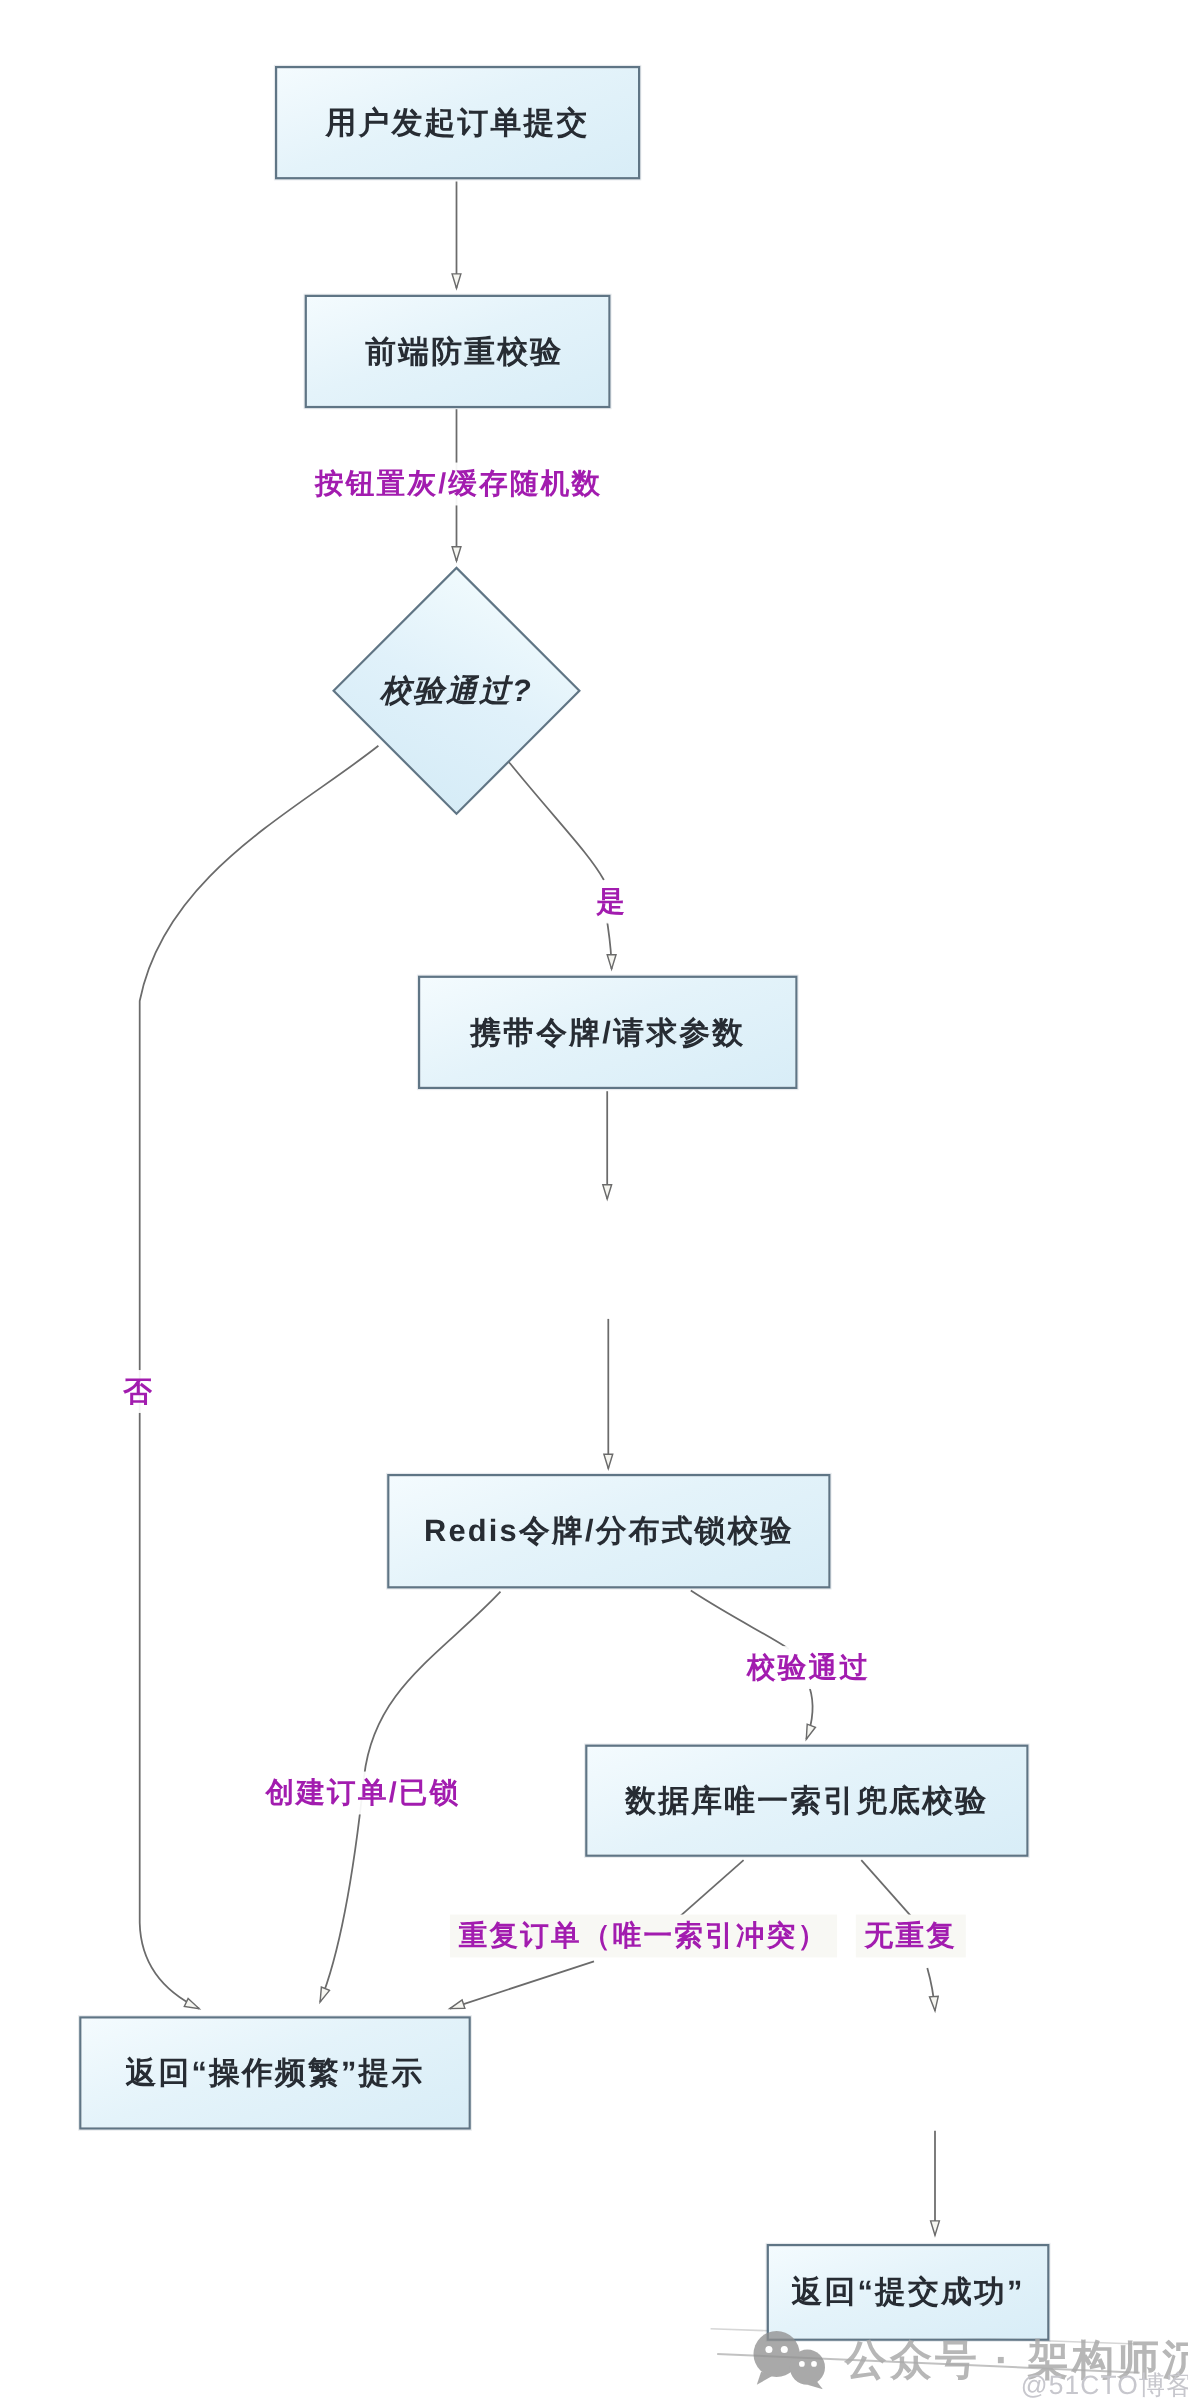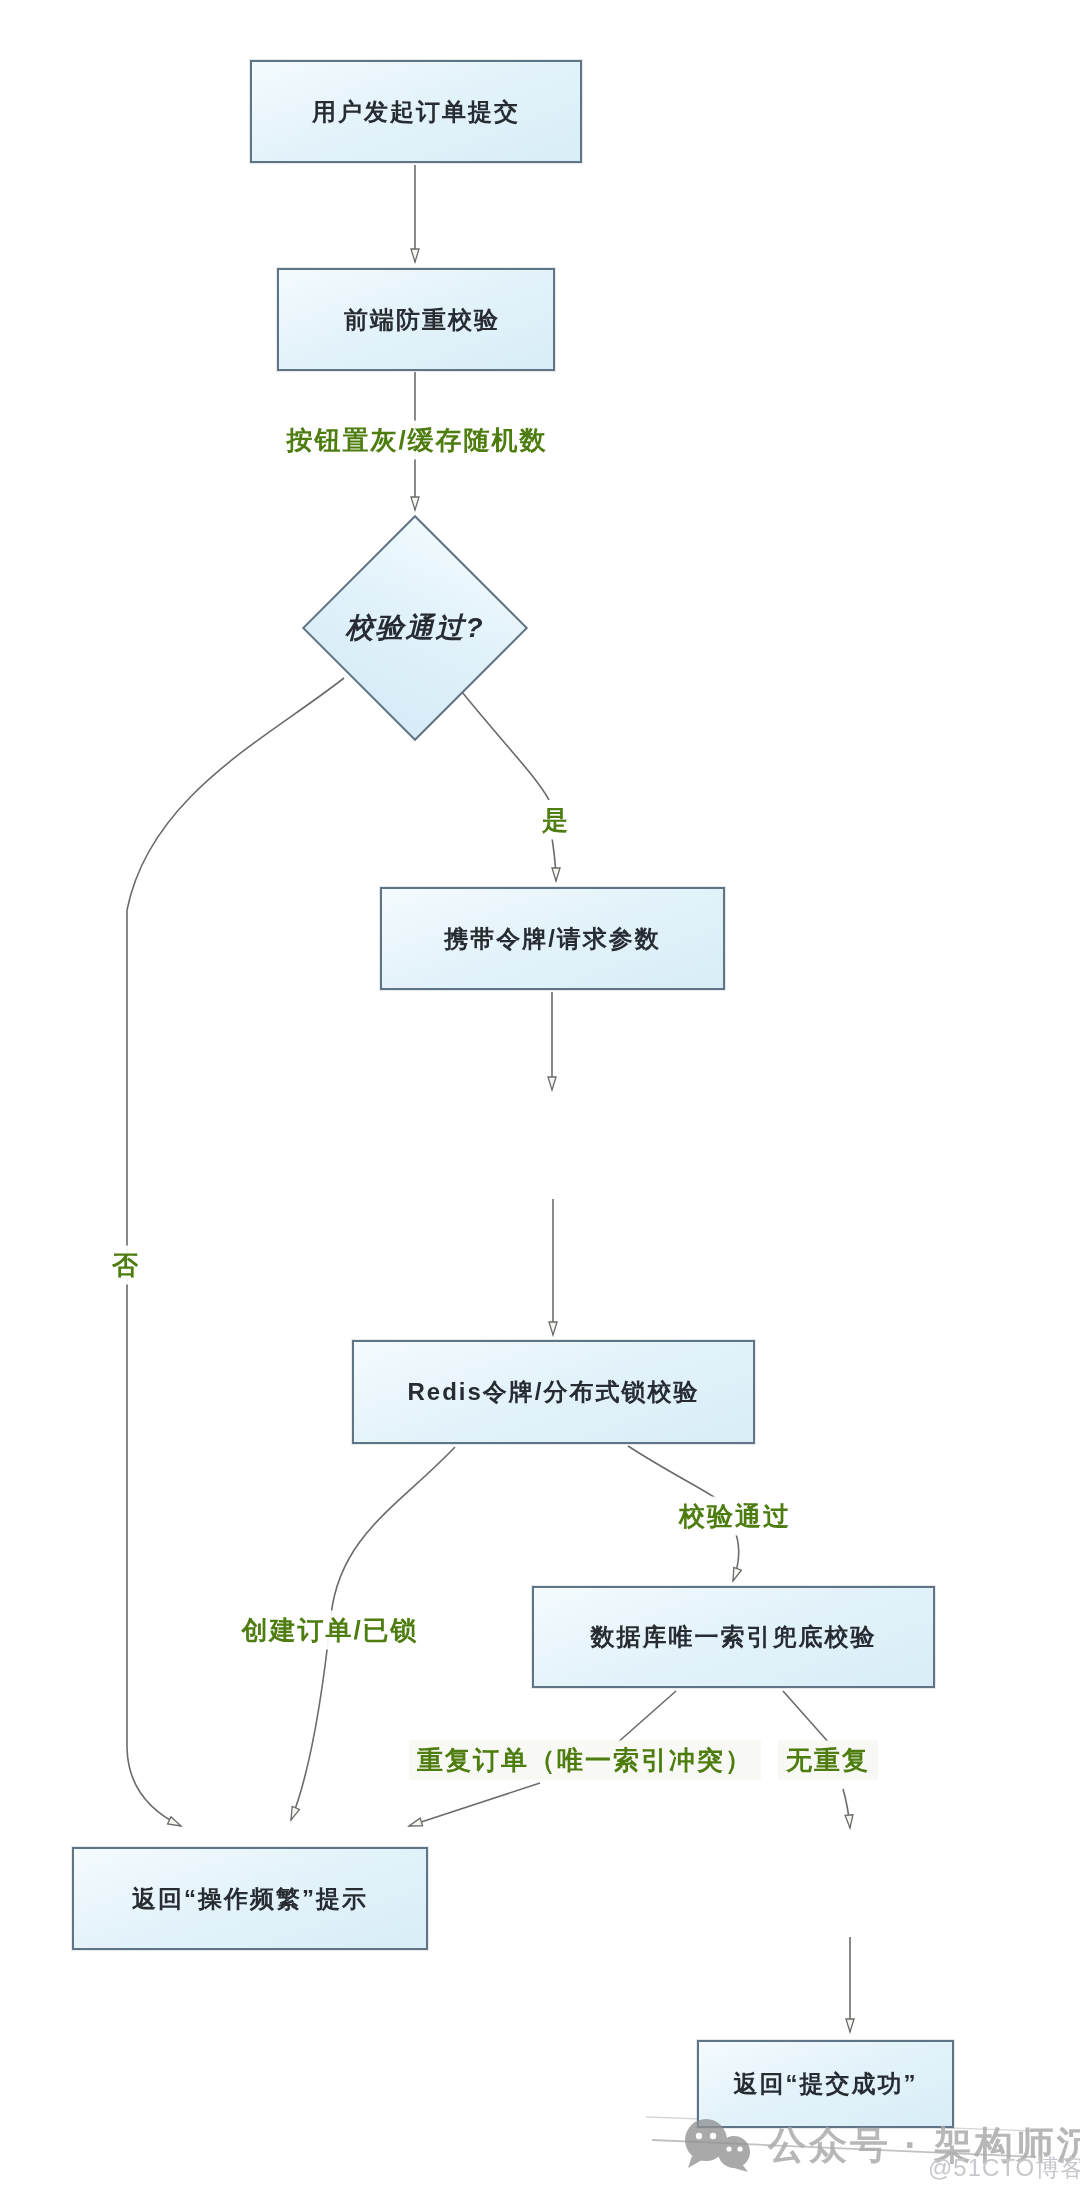--- a/index.html
+++ b/index.html
@@ -13,7 +13,7 @@
     border:2px solid #5f7585;
     background:linear-gradient(160deg,#f4fbfe 0%,#e4f3fa 45%,#d8edf7 100%);
     display:flex;align-items:center;justify-content:center;
-    font-size:24px;font-weight:700;color:#272c33;letter-spacing:2px;
+    font-size:28px;font-weight:700;color:#272c33;letter-spacing:2px;
     text-align:right;box-shadow:0 0 0 1px rgba(95,117,133,.15);
   }
   .diamond-wrap{position:absolute;left:335px;top:548px;width:160px;height:160px;}

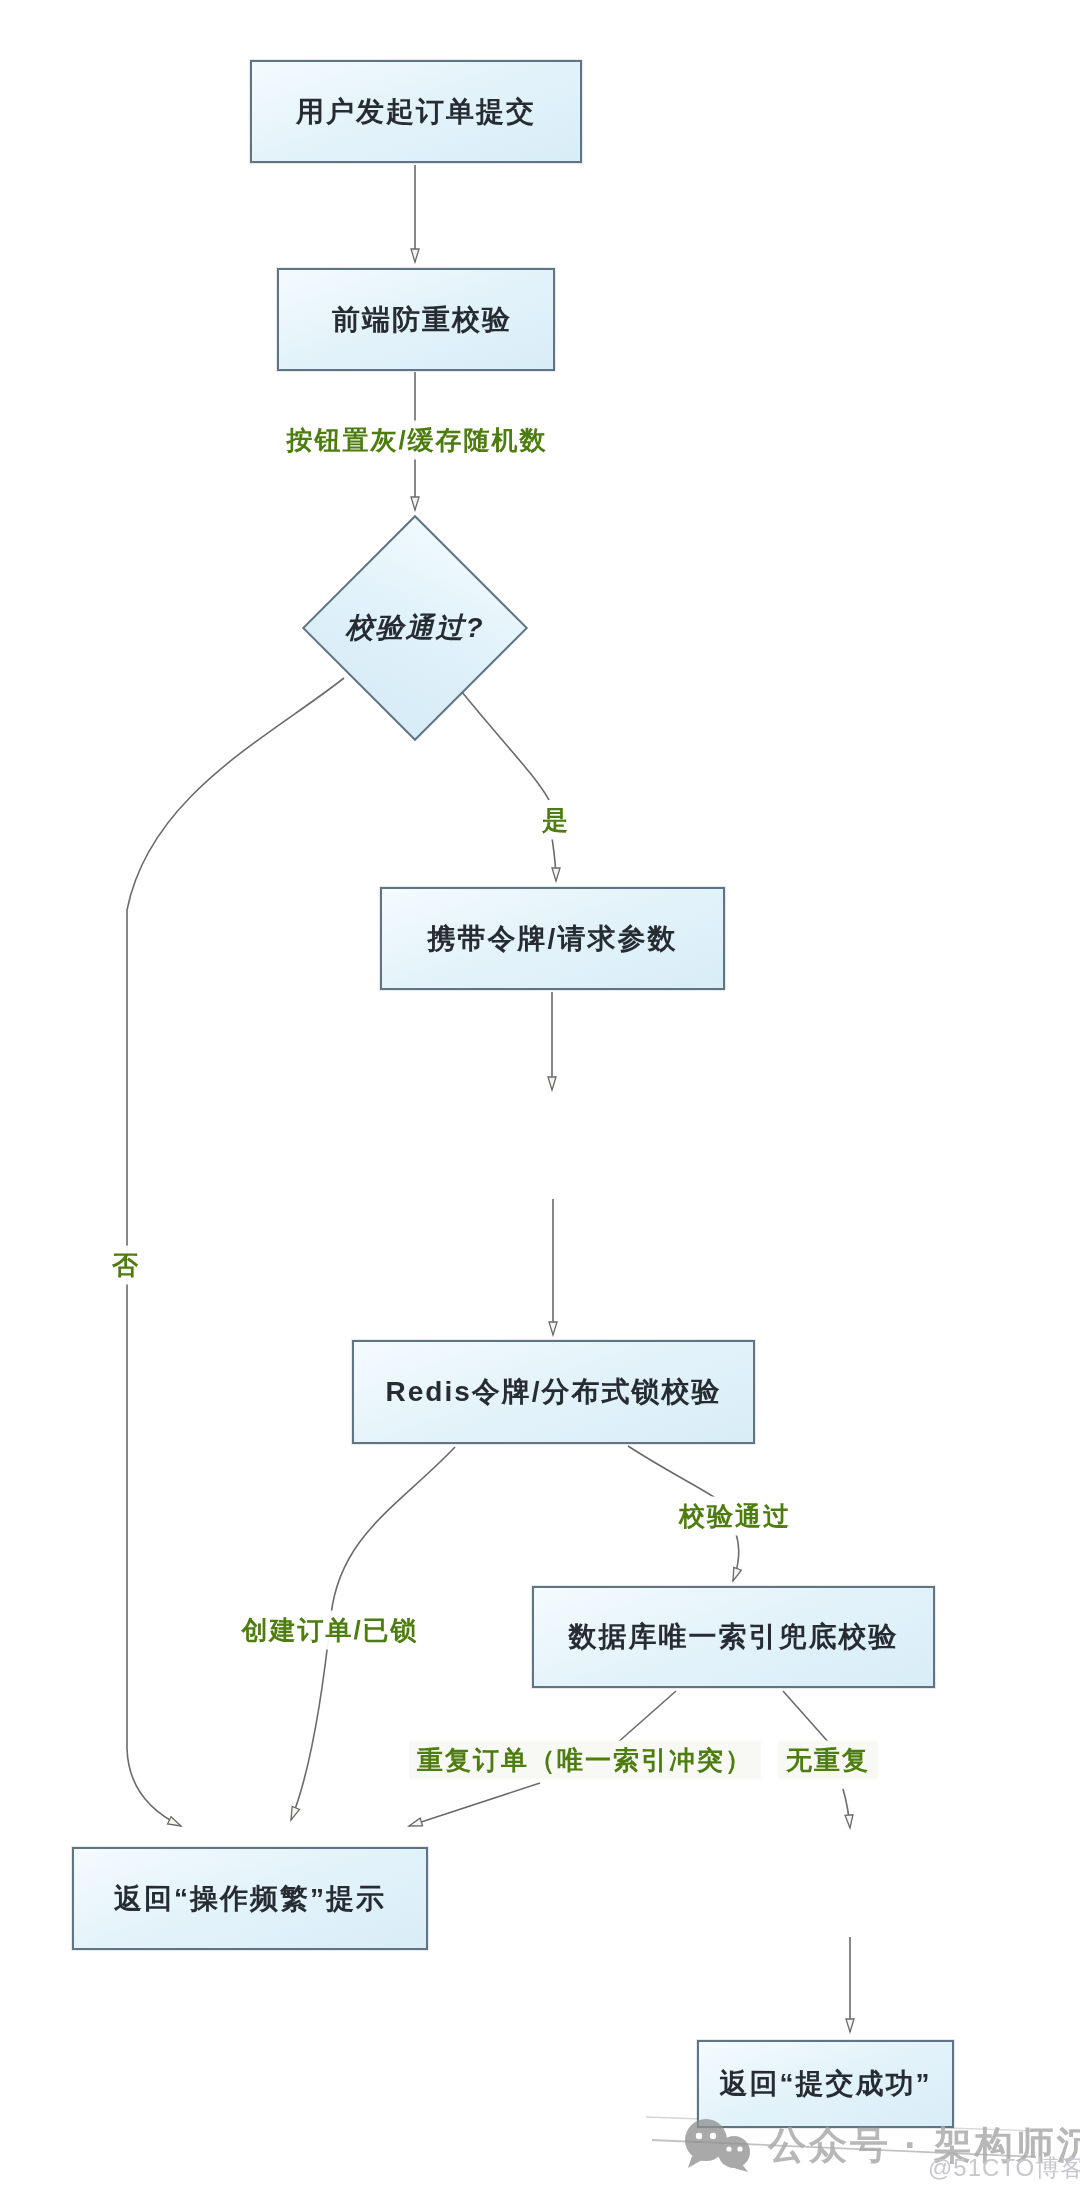--- a/index.html
+++ b/index.html
@@ -32,7 +32,7 @@
     position:absolute;transform:translate(-50%,-50%);
     background:rgba(255,255,255,.93);
     padding:2px 8px;white-space:nowrap;
-    font-size:26px;font-weight:700;color:#4d7c0f;letter-spacing:2px;
+    font-size:26px;font-weight:700;color:#a21caf;letter-spacing:2px;
   }
   .edge-label.soft{background:#f8f8f4;}
   .watermark{

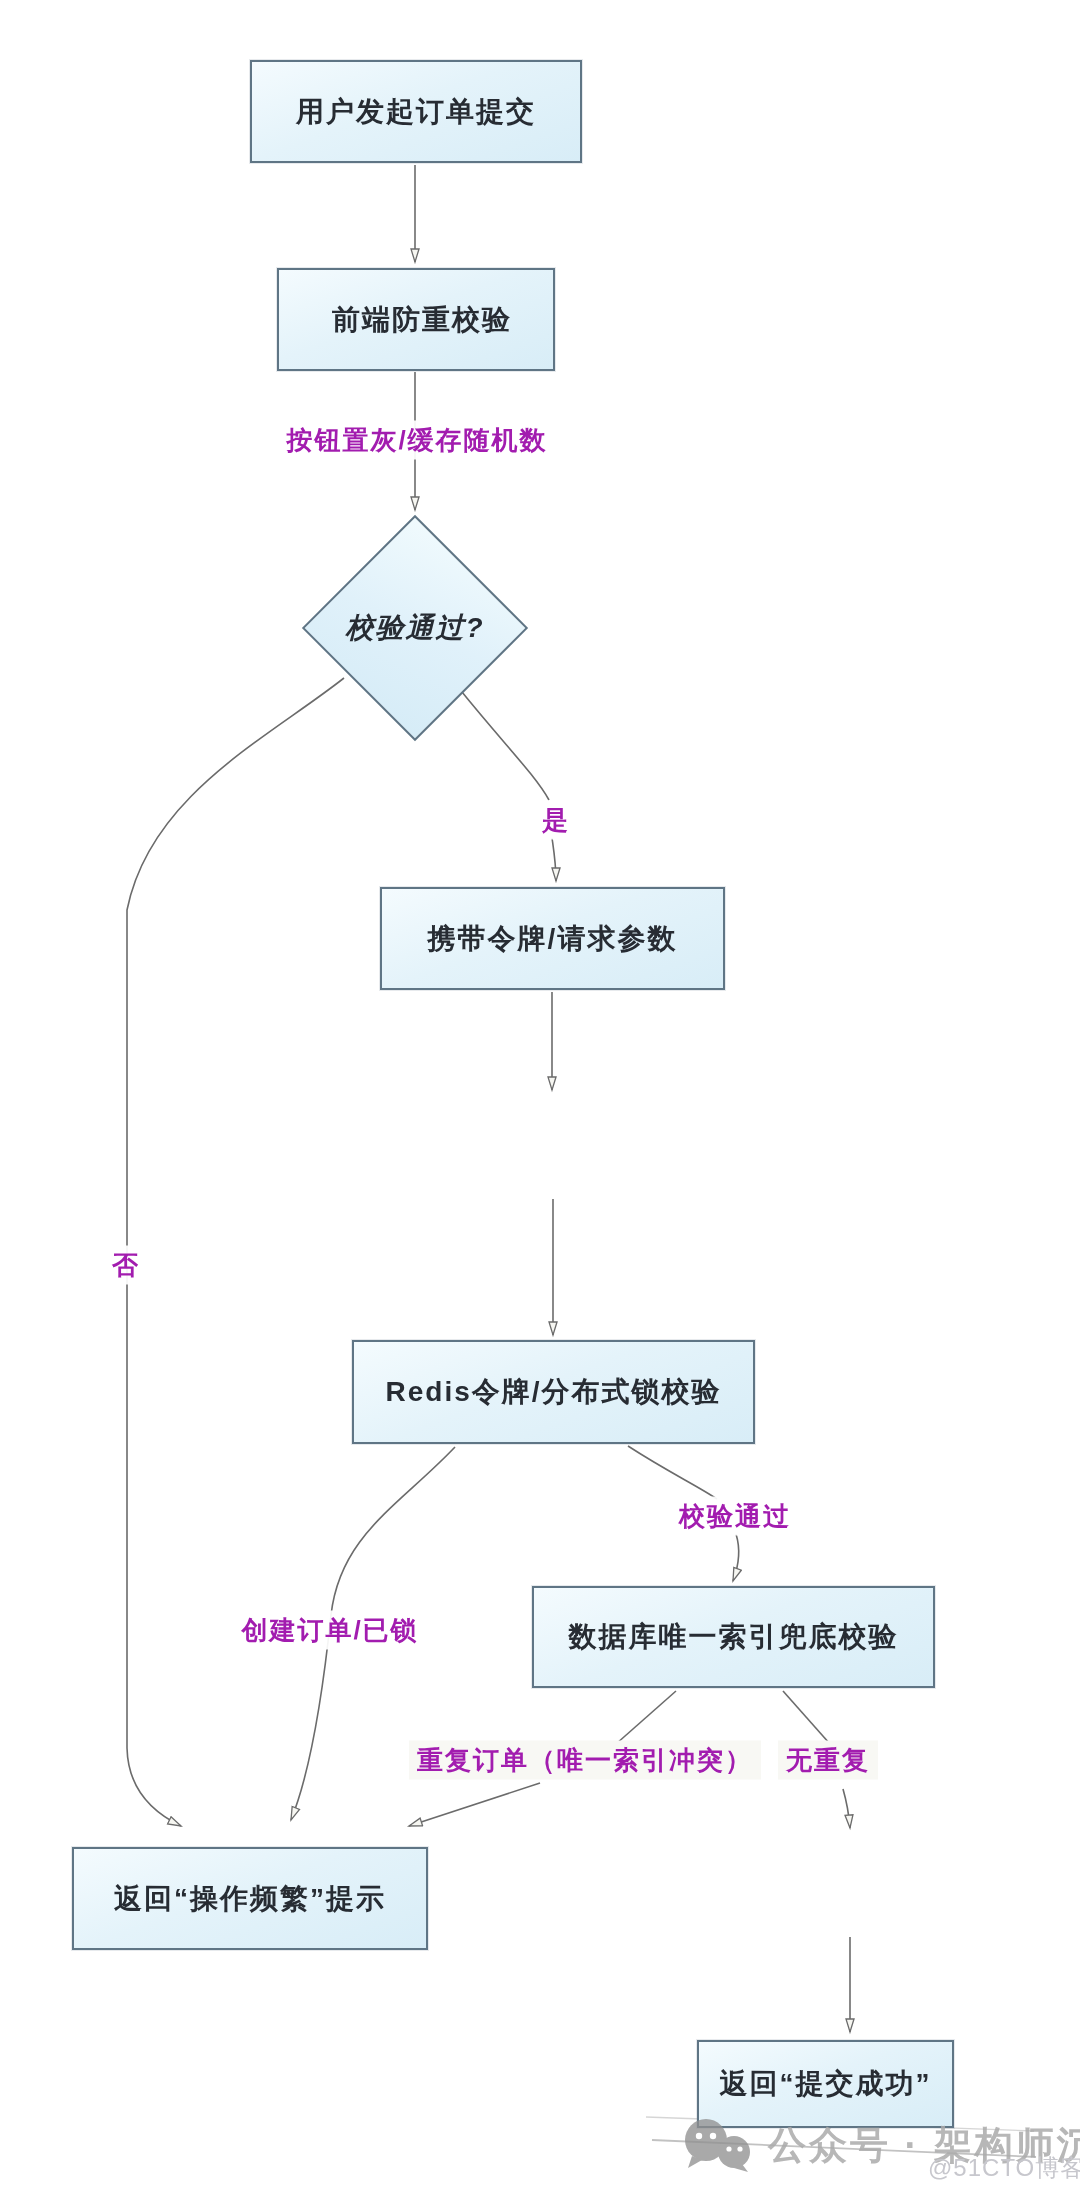--- a/index.html
+++ b/index.html
@@ -111,7 +111,7 @@
 
   <div class="node" style="left:532px;top:1586px;width:403px;height:102px;">数据库唯一索引兜底校验</div>
 
-  <div class="node" style="left:72px;top:1833px;width:356px;height:103px;margin-top:14px;">返回“操作频繁”提示</div>
+  <div class="node" style="left:72px;top:1833px;width:356px;height:103px;">返回“操作频繁”提示</div>
 
 
   <div class="node" style="left:697px;top:2040px;width:257px;height:88px;">返回“提交成功”</div>

